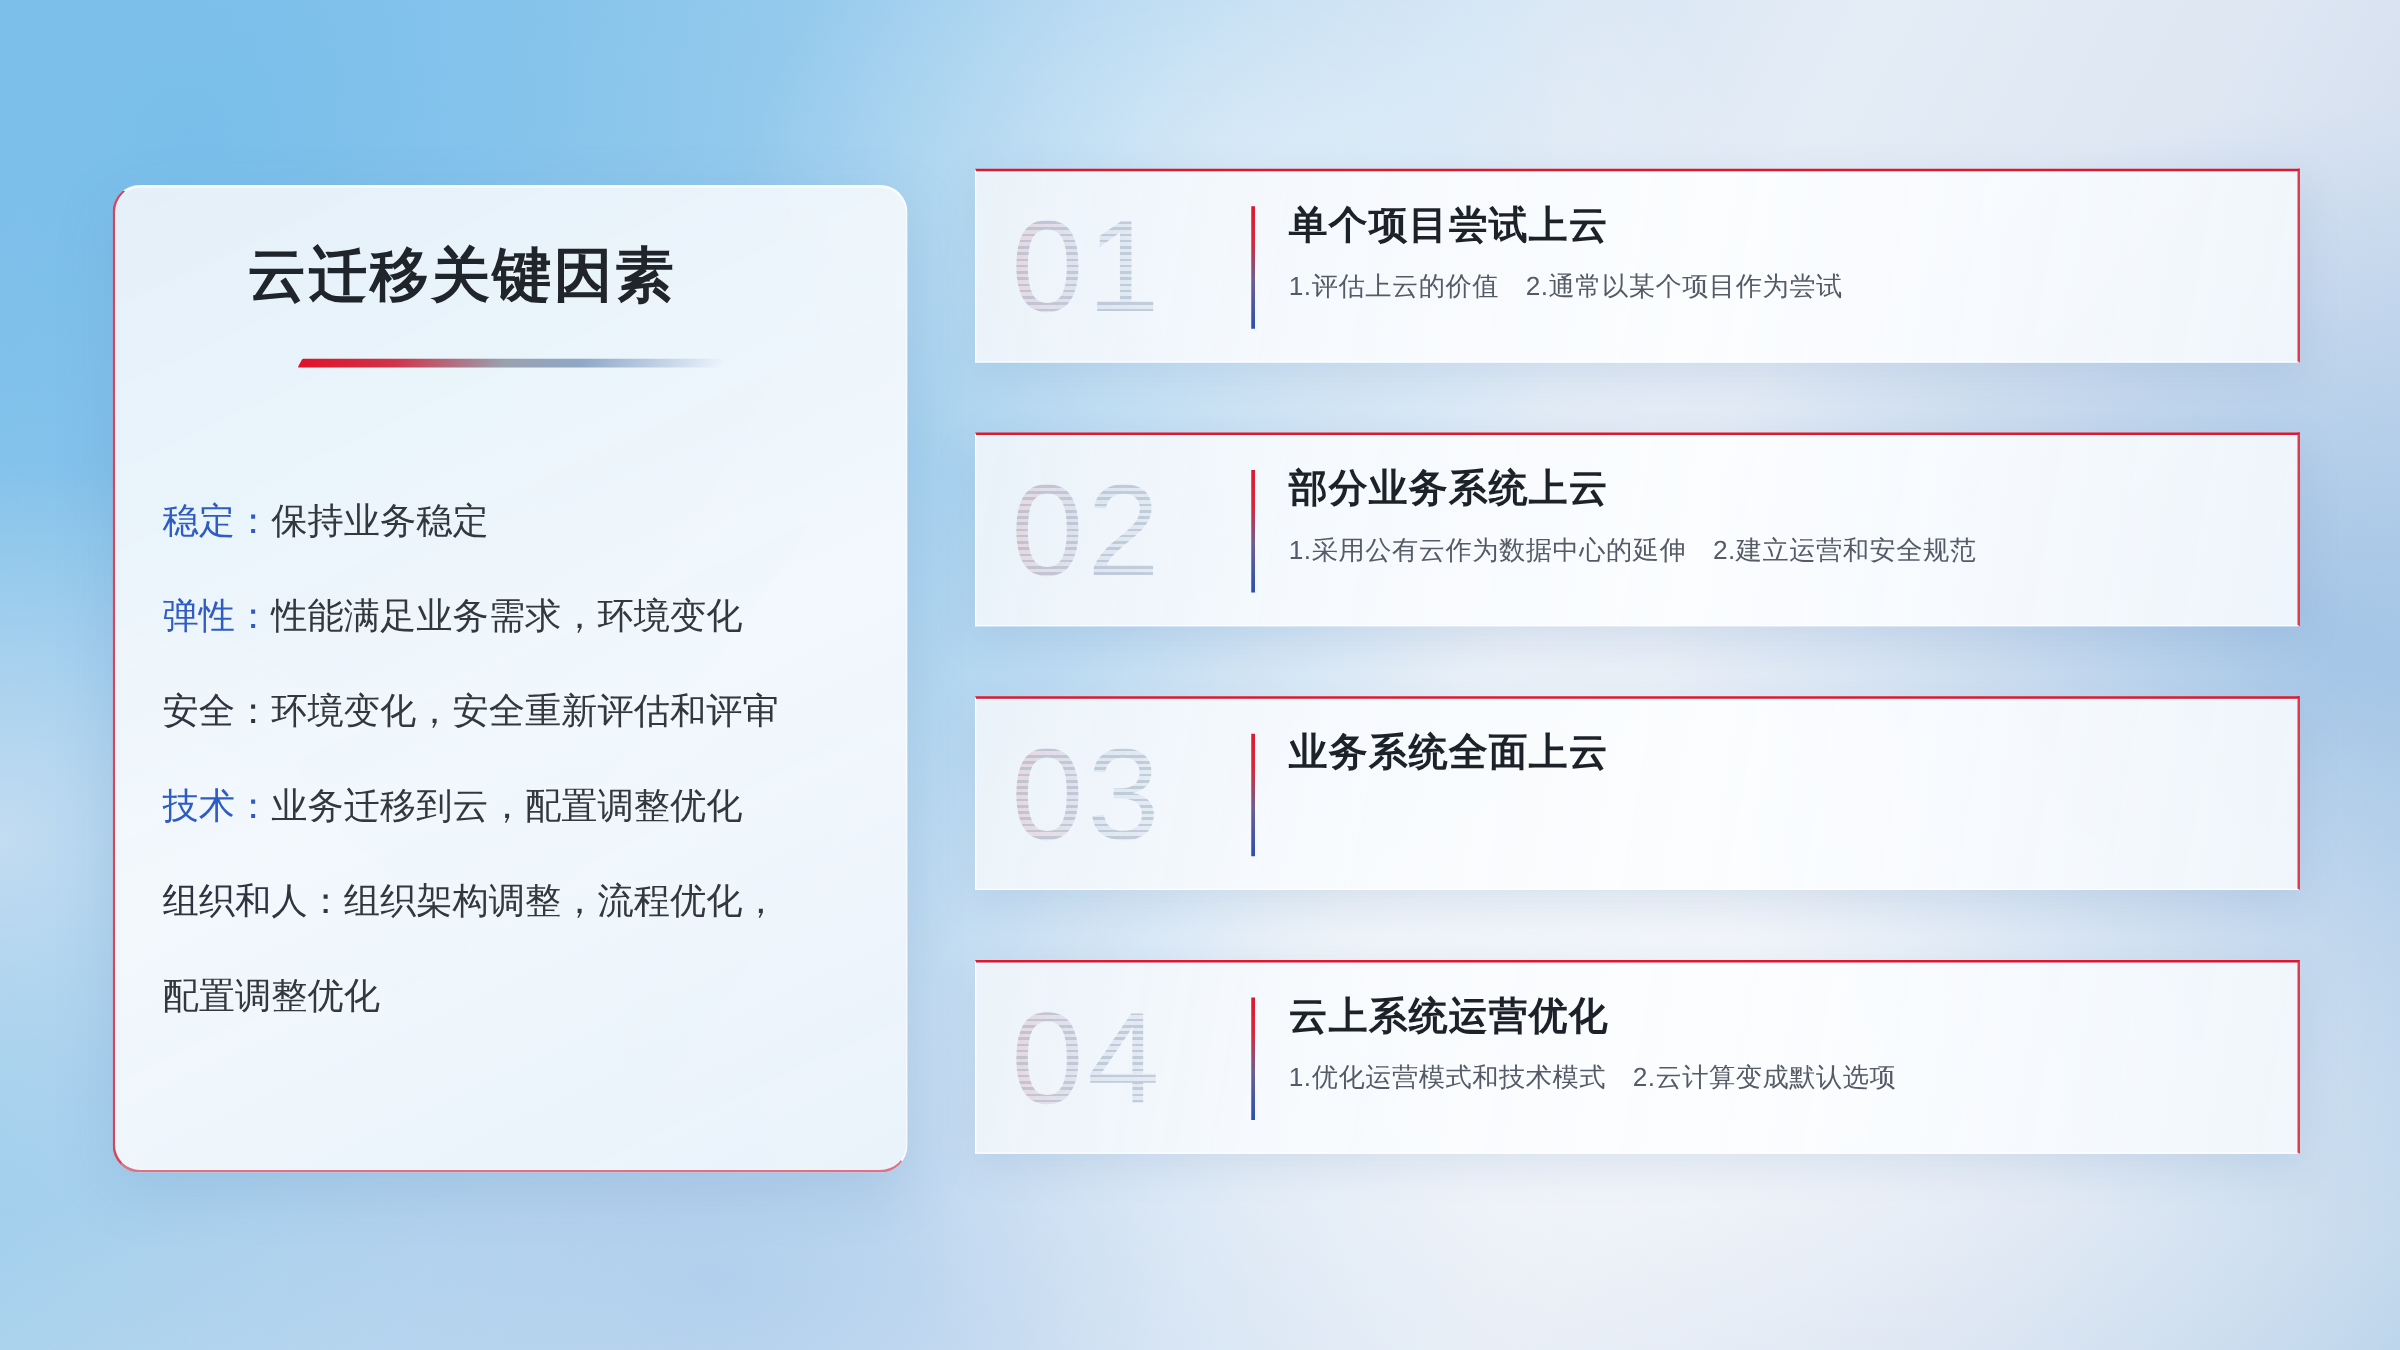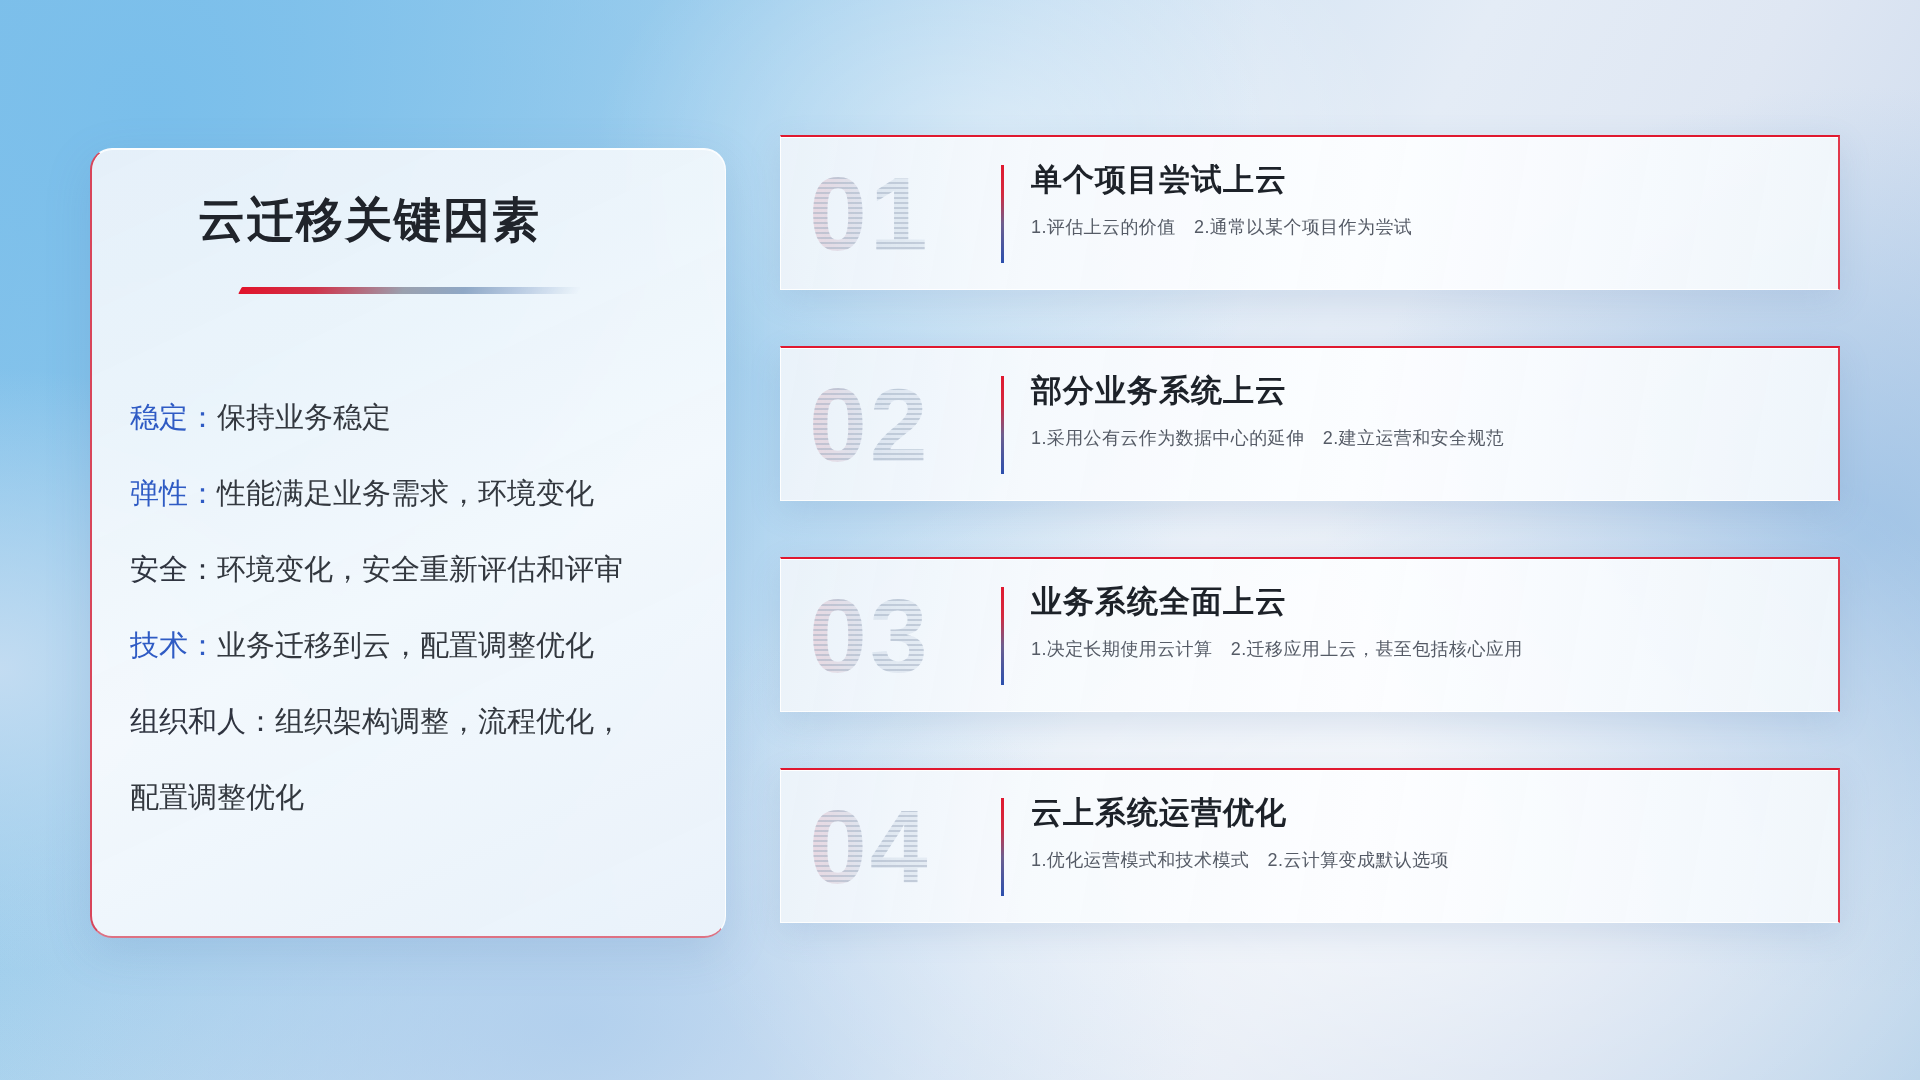--- a/index.html
+++ b/index.html
@@ -84,7 +84,7 @@
   .card:last-child{margin-bottom:0;}
   .card-num{
     position:absolute;left:28px;top:2px;
-    font-size:104px;font-weight:bold;letter-spacing:3px;
+    font-size:104px;font-weight:normal;letter-spacing:3px;
     line-height:150px;
     color:transparent;
     background-image:

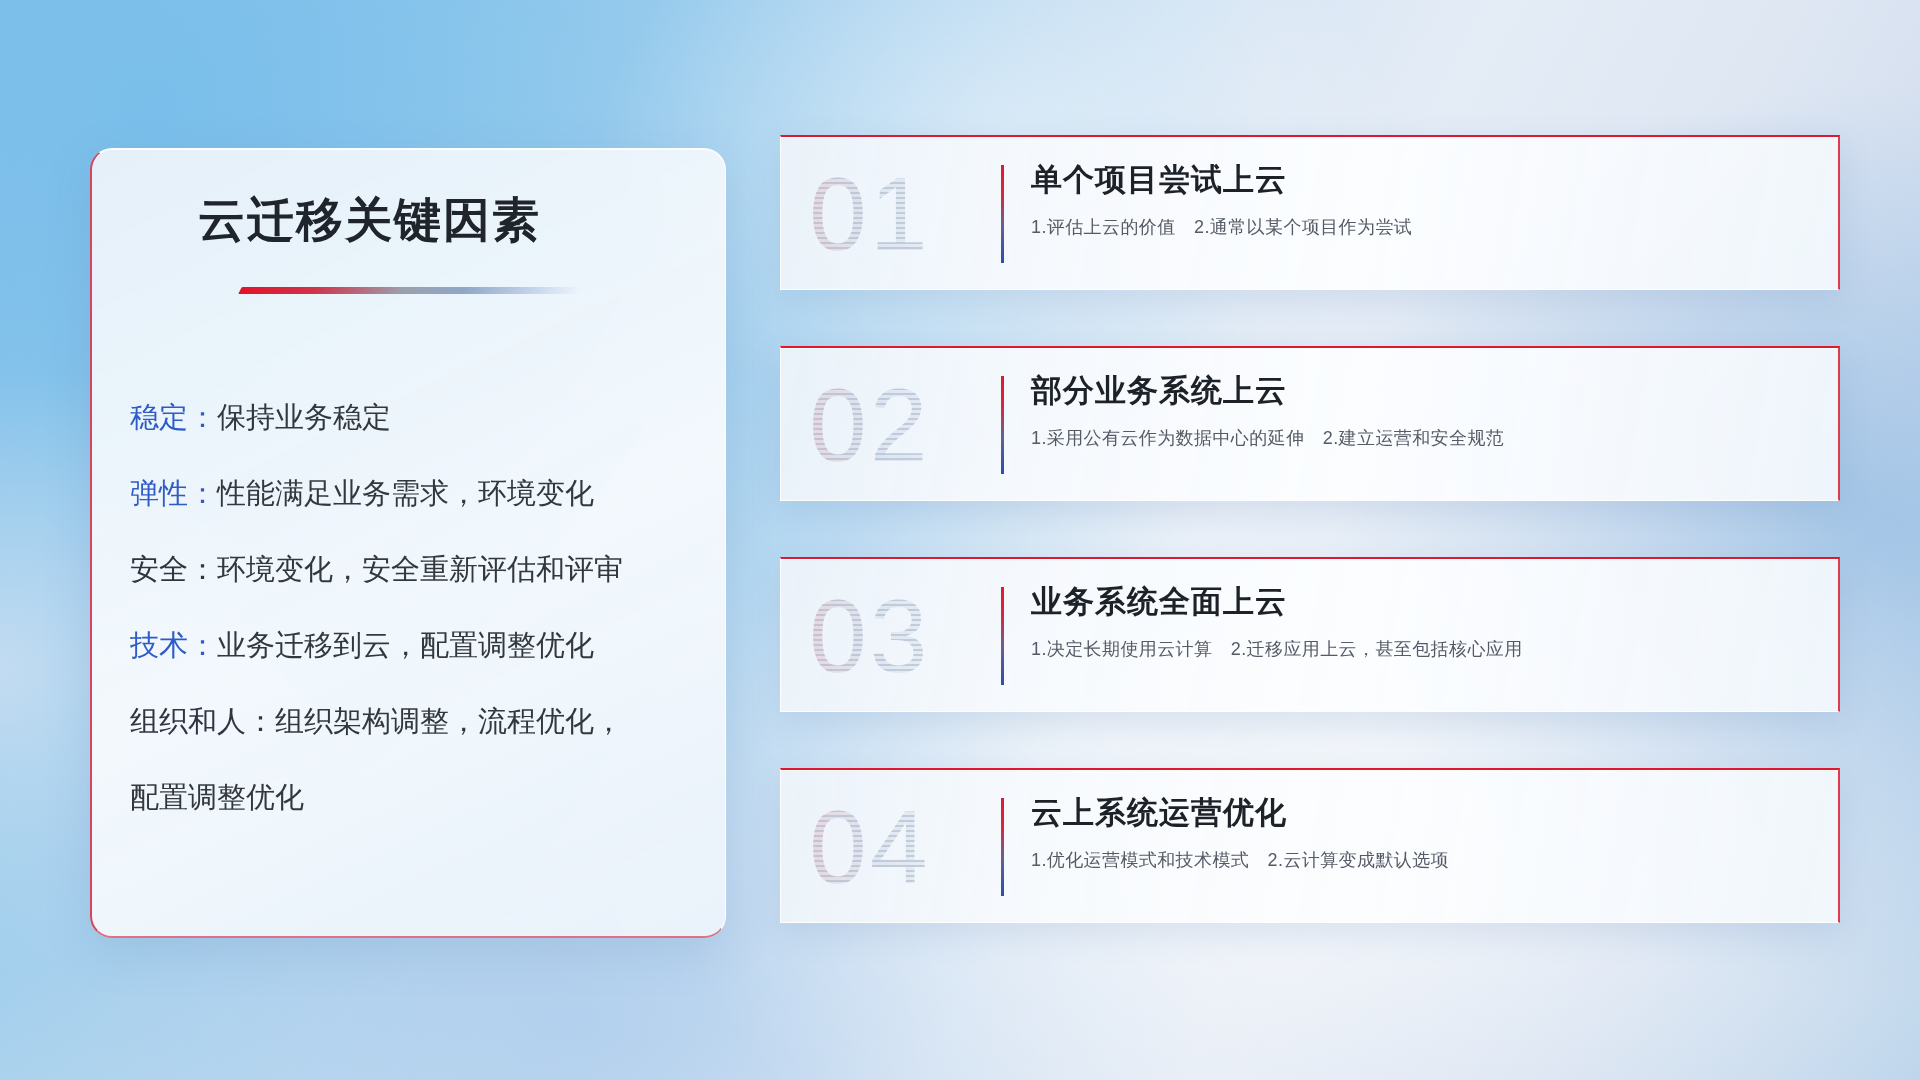--- a/index.html
+++ b/index.html
@@ -109,7 +109,7 @@
     margin-bottom:14px;white-space:nowrap;
   }
   .card-desc{
-    font-size:18px;color:#555b66;letter-spacing:.4px;white-space:nowrap;
+    font-size:21px;color:#555b66;letter-spacing:.4px;white-space:nowrap;
   }
 </style>
 </head>

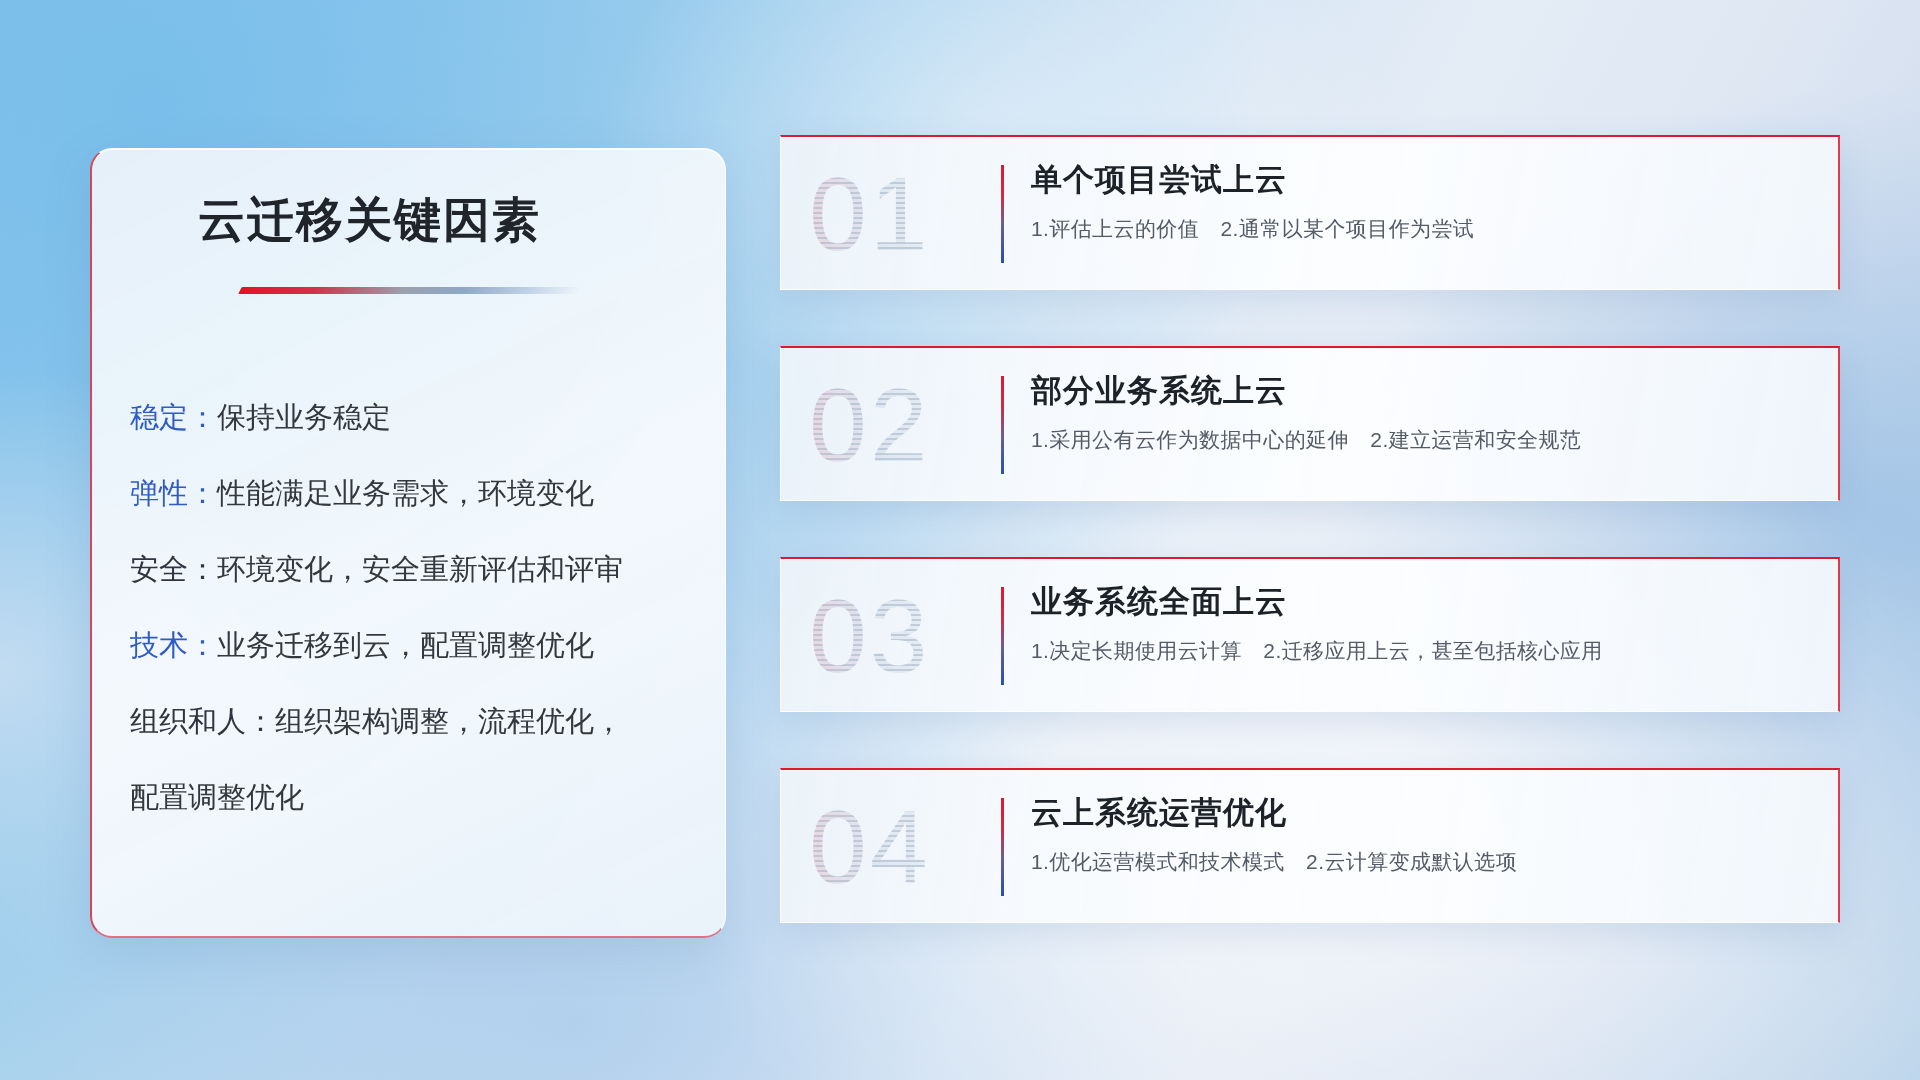--- a/index.html
+++ b/index.html
@@ -160,7 +160,6 @@
         <div class="card-bar"></div>
         <div class="card-body">
           <div class="card-title">业务系统全面上云</div>
-          <div class="card-desc">1.决定长期使用云计算　2.迁移应用上云，甚至包括核心应用</div>
         </div>
       </div>
       <div class="card">

